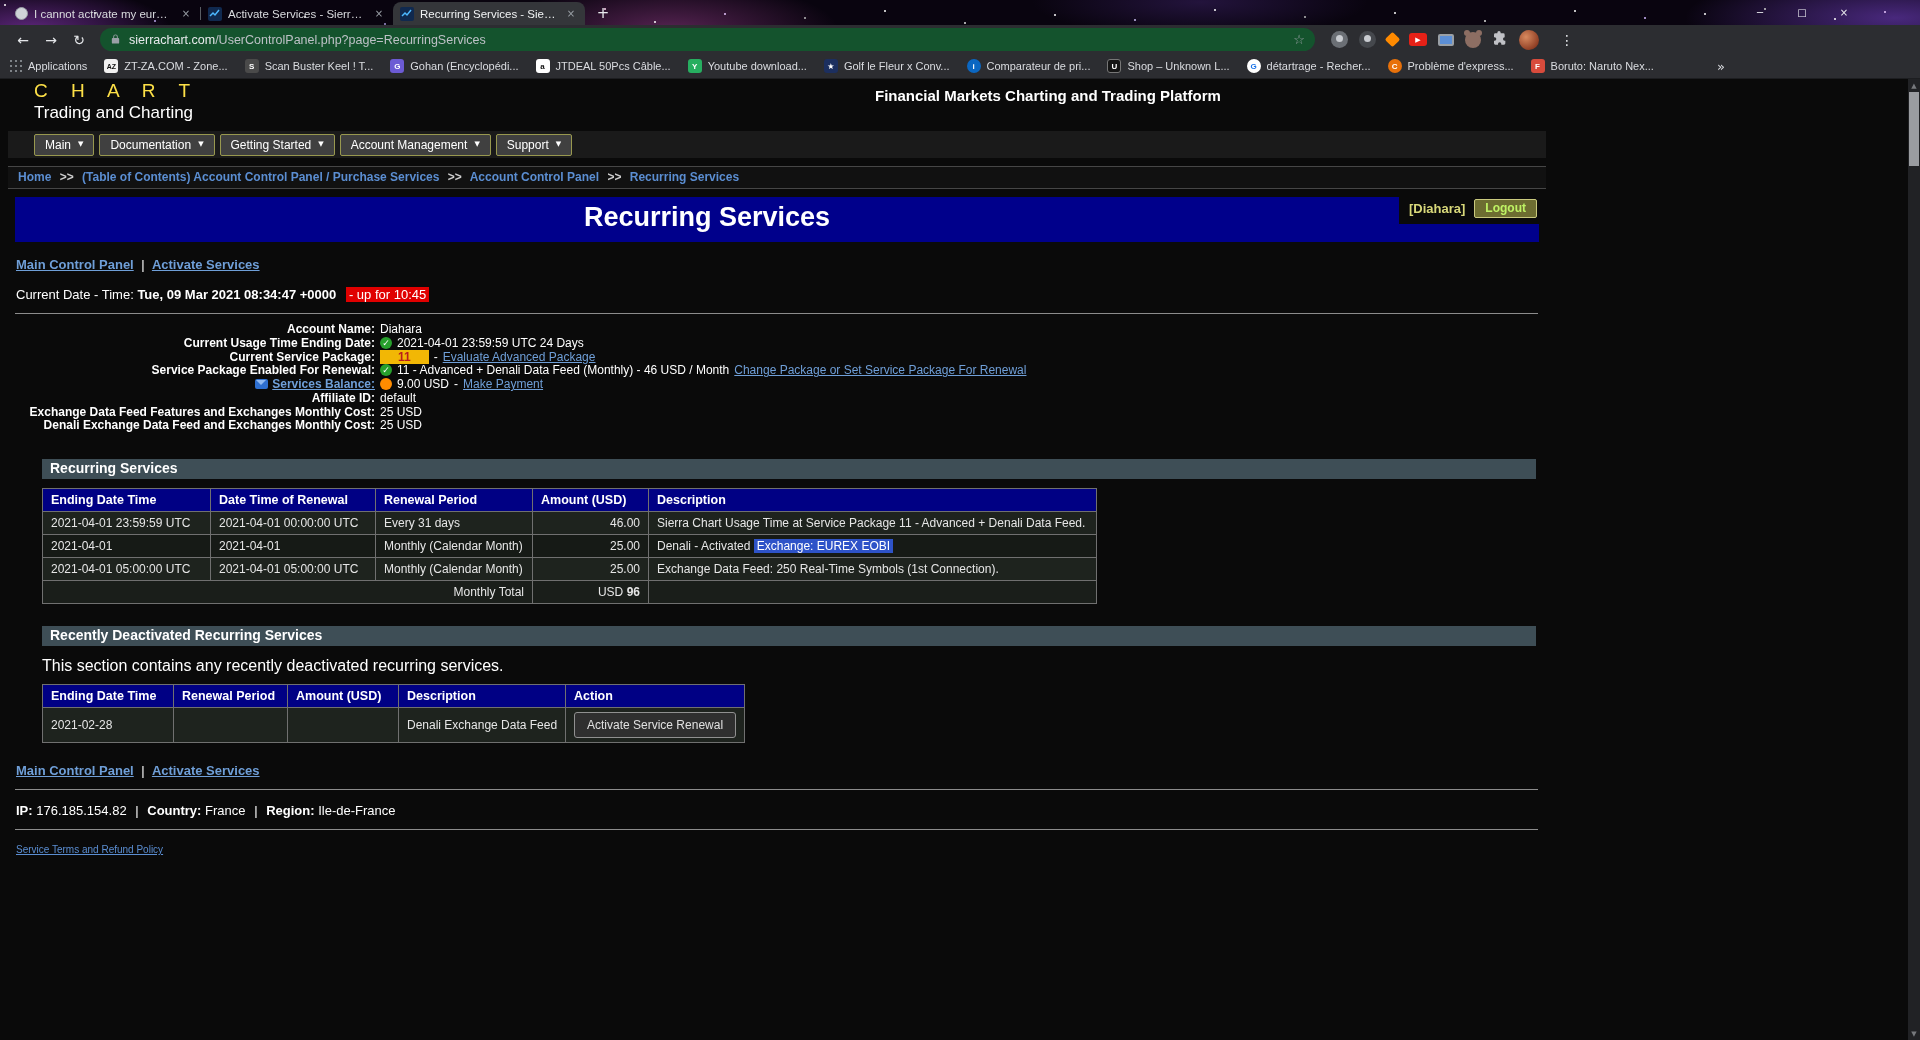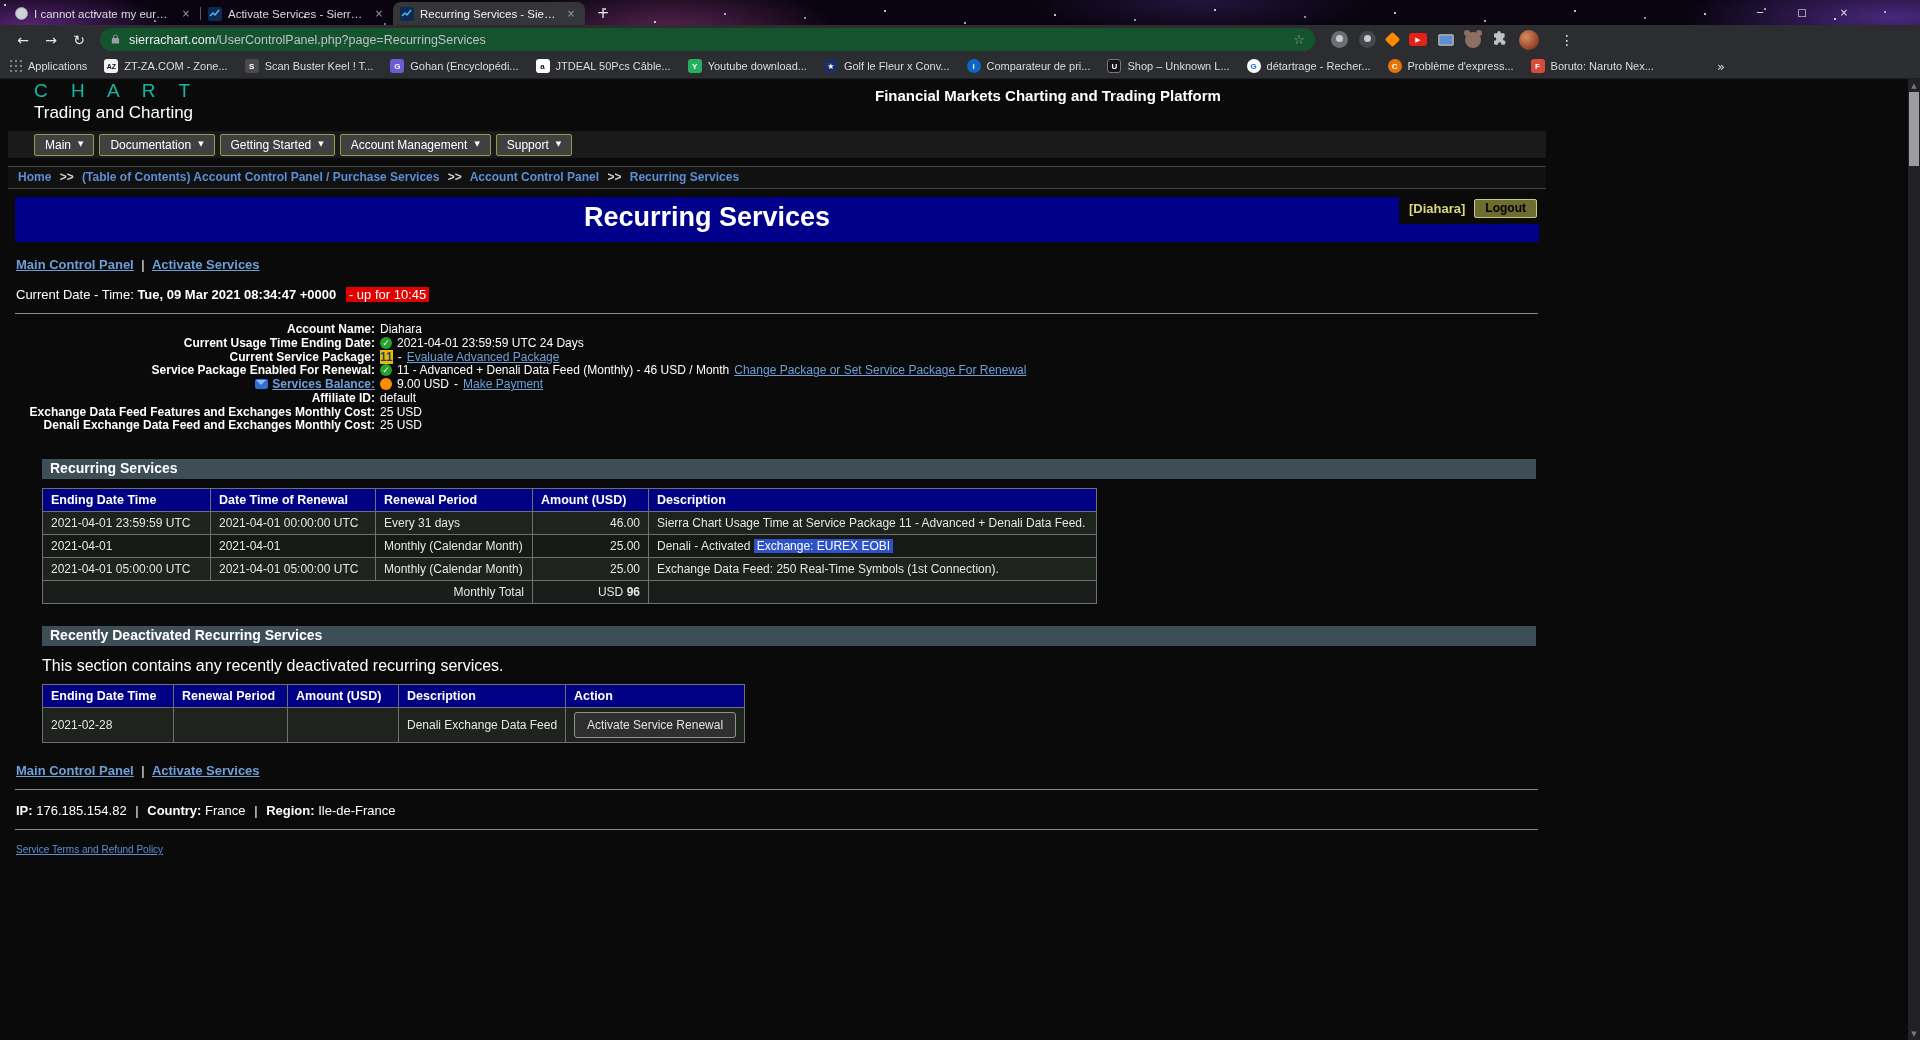--- a/index.html
+++ b/index.html
@@ -98,7 +98,7 @@
   .site { margin-left:8px; width:1538px; position:relative; }
   .masthead { position:relative; height:50px; }
   .logo { padding:1px 0 0 26px; }
-  .logo-chart { font-size:19px; letter-spacing:9px; color:#14b8a6; }
+  .logo-chart { font-size:19px; letter-spacing:9px; color:#fde047; }
   .logo-sub { font-size:17px; color:#fff; margin-top:1px; }
   .tagline { position:absolute; left:867px; top:8px; font-size:15px; font-weight:bold; }
 

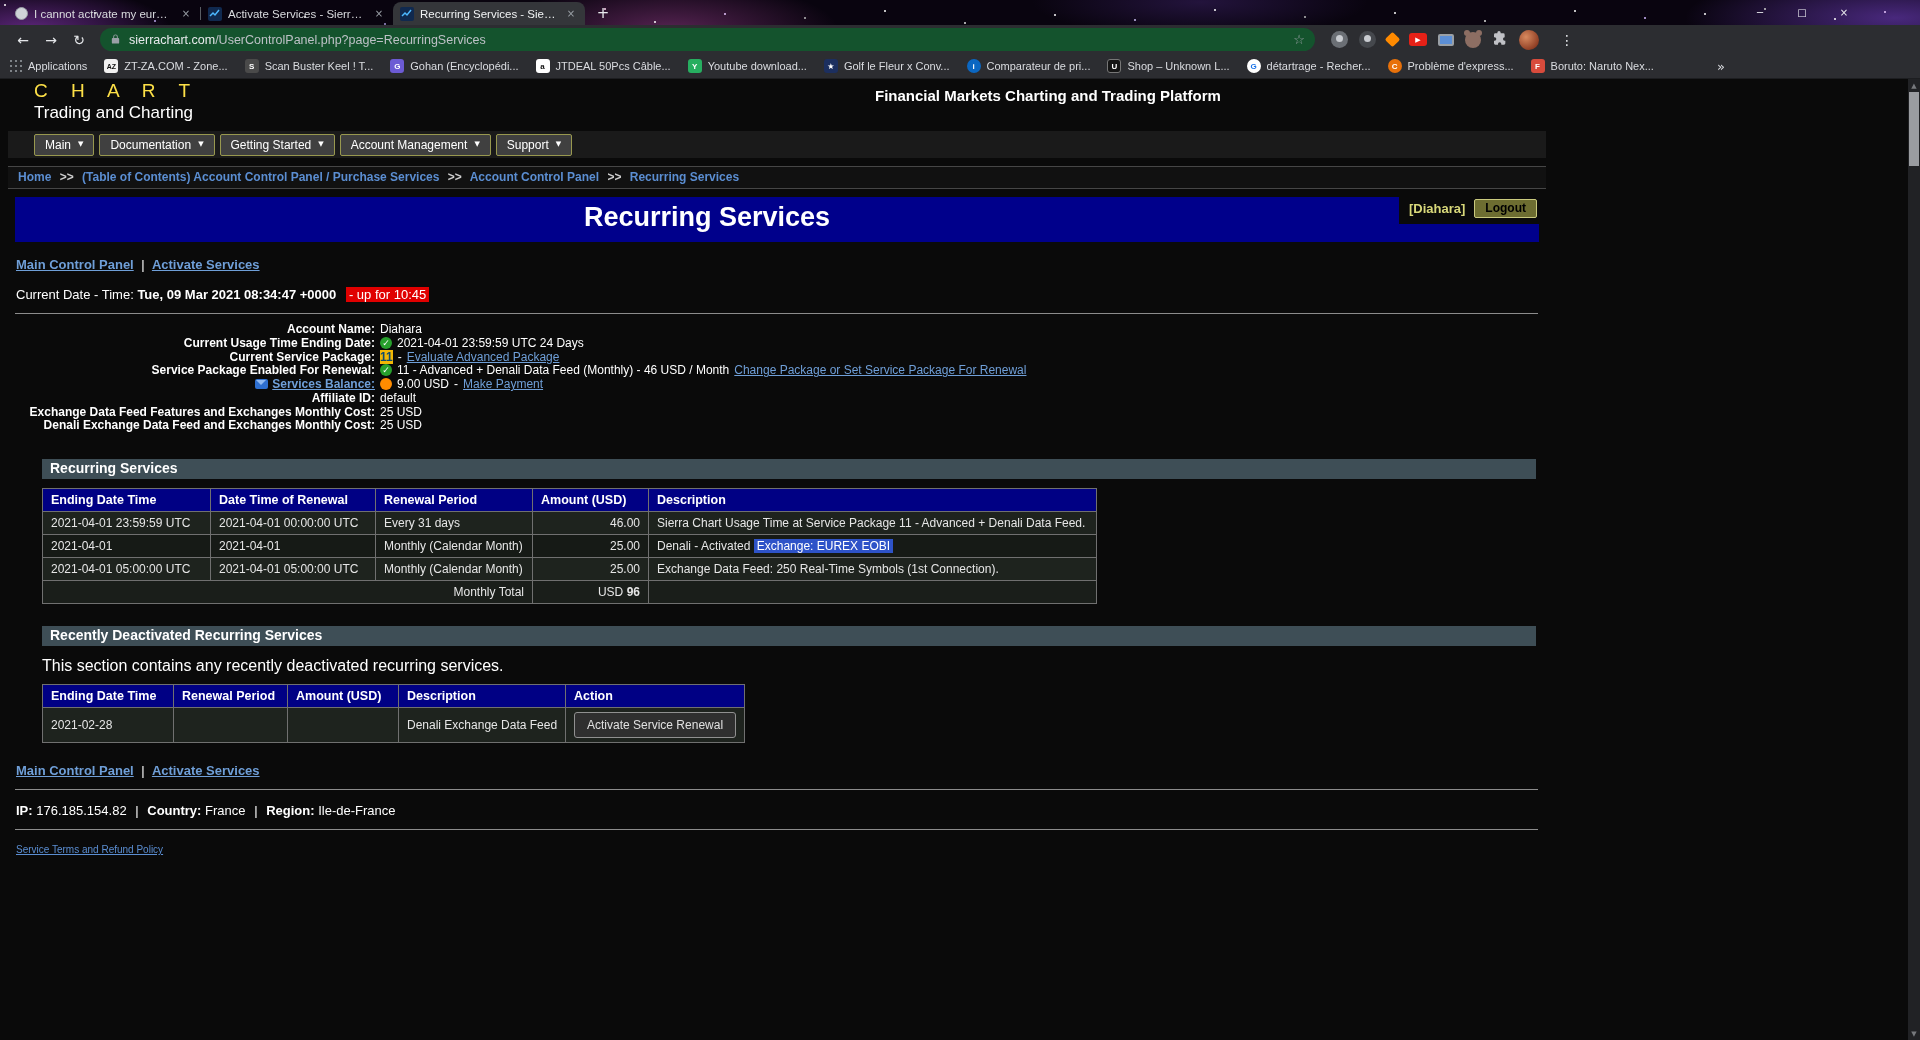--- a/index.html
+++ b/index.html
@@ -120,7 +120,7 @@
   .userbox { position:absolute; right:0; top:0; background:#0a0a0a; padding:2px 2px 6px 10px;
              display:flex; align-items:center; gap:9px; }
   .username { color:#d8d87a; font-weight:bold; font-size:13px; }
-  .logout-btn { background:#6d6d31; border:1px solid #c9c97e; color:#000000; font-size:12px;
+  .logout-btn { background:#6d6d31; border:1px solid #c9c97e; color:#bef264; font-size:12px;
                 font-weight:bold; padding:1px 10px 2px; border-radius:2px; font-family:inherit; }
 
   .navlinks { margin:15px 0 0 8px; font-size:13px; font-weight:bold; }

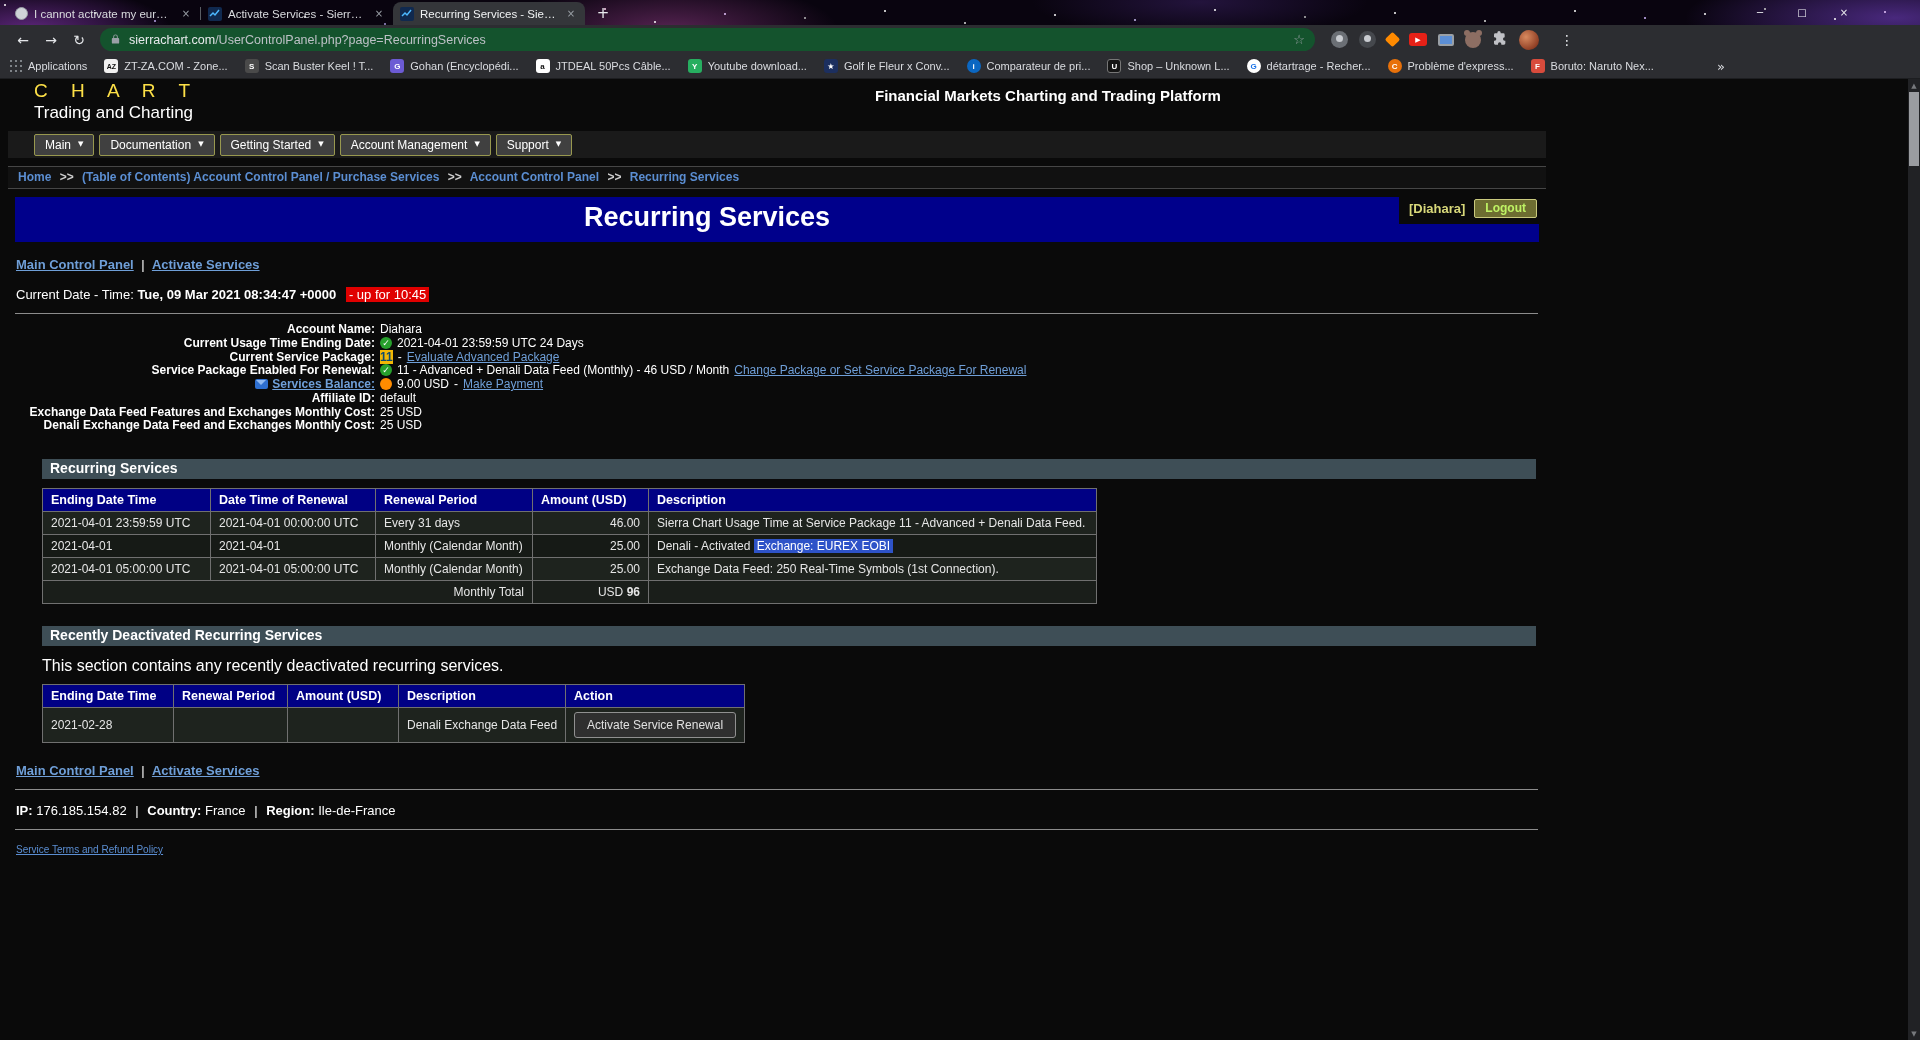--- a/index.html
+++ b/index.html
@@ -144,7 +144,7 @@
   .ico-mail { width:13px; height:10px; background:#2e6fd0; border-radius:2px; position:relative; flex:none; }
   .ico-mail::after { content:""; position:absolute; left:1px; top:1px; border-left:5.5px solid transparent;
                      border-right:5.5px solid transparent; border-top:5px solid #8fb9f2; }
-  .hl-yellow { background:#f2b705; color:#0c4a6e; padding:0 0; font-weight:bold; }
+  .hl-yellow { background:#f2b705; color:#b91c1c; padding:0 18px; font-weight:bold; }
   .hl-blue { background:#2e53c8; color:#fff; padding:0 3px; }
   a.clink { color:#6f9fd8; text-decoration:underline; }
   a.clink.bold { font-weight:bold; }

